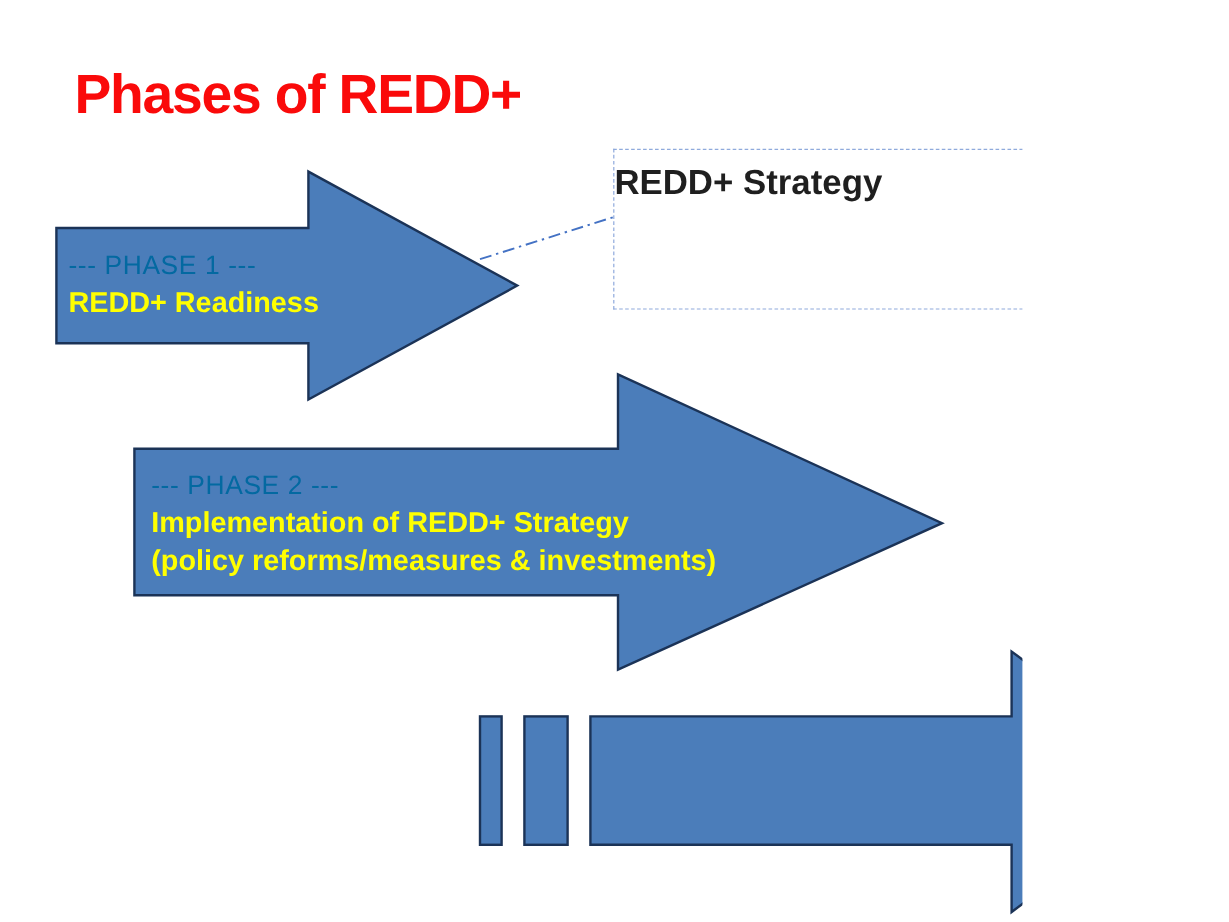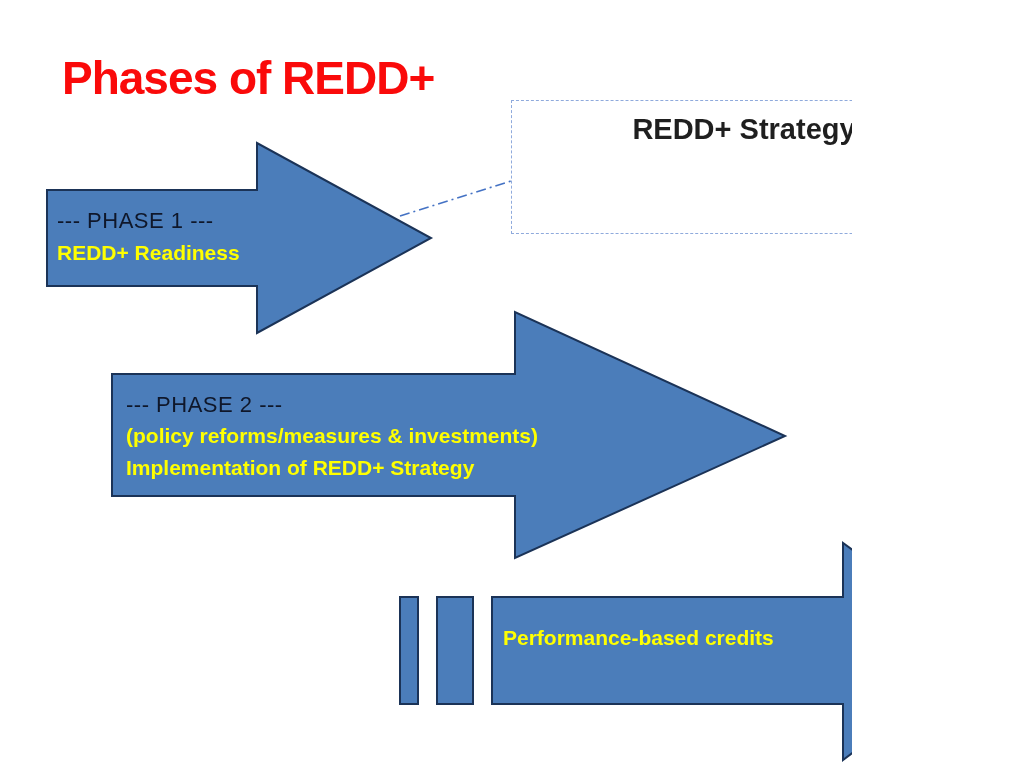--- a/index.html
+++ b/index.html
@@ -20,11 +20,10 @@
     white-space:nowrap;
   }
   #strategy-box{
-    left:511px;top:100px;width:466px;height:134px;
+    left:511px;top:124px;width:466px;height:134px;
     border:1px dashed #8faadc;
     background:#ffffff;
     box-sizing:border-box;
-    text-align:center;
     color:#1f1f1f;
     padding-top:7px;
   }

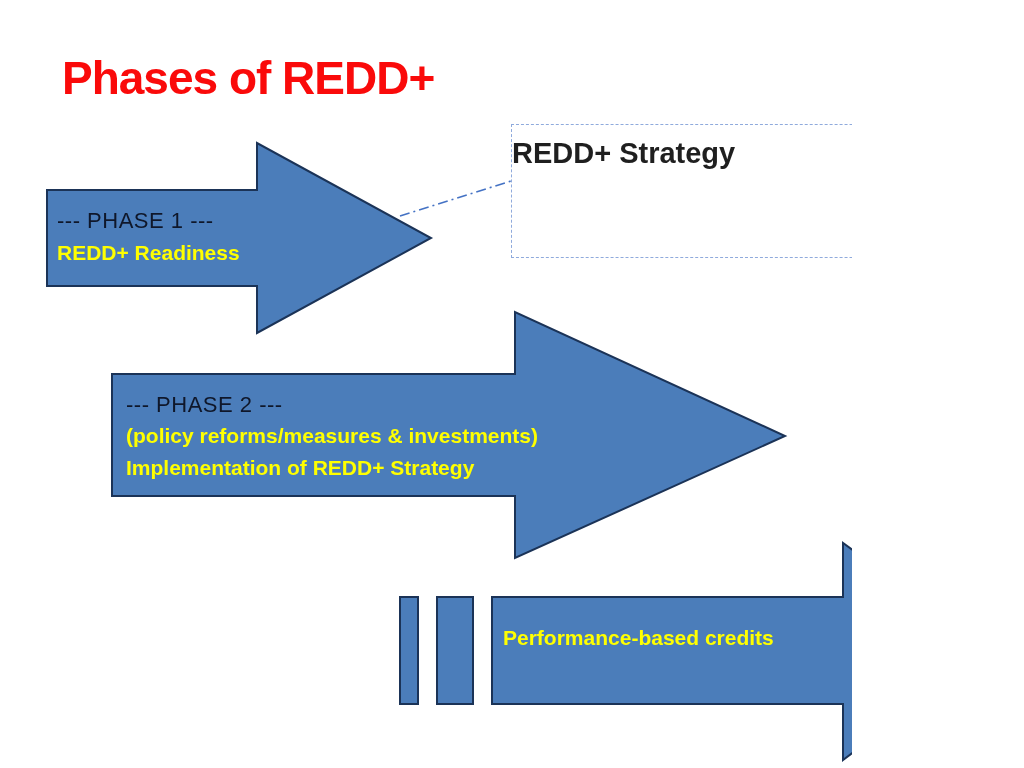--- a/index.html
+++ b/index.html
@@ -31,7 +31,7 @@
   #strategy-box .l2,#strategy-box .l3{font-size:28px;line-height:43px;white-space:nowrap;}
   .phase-block{white-space:nowrap;}
   .phase-label{
-    color:#0f172a;
+    color:#0369a1;
     font-size:22px;line-height:30px;
     letter-spacing:0.5px;
   }

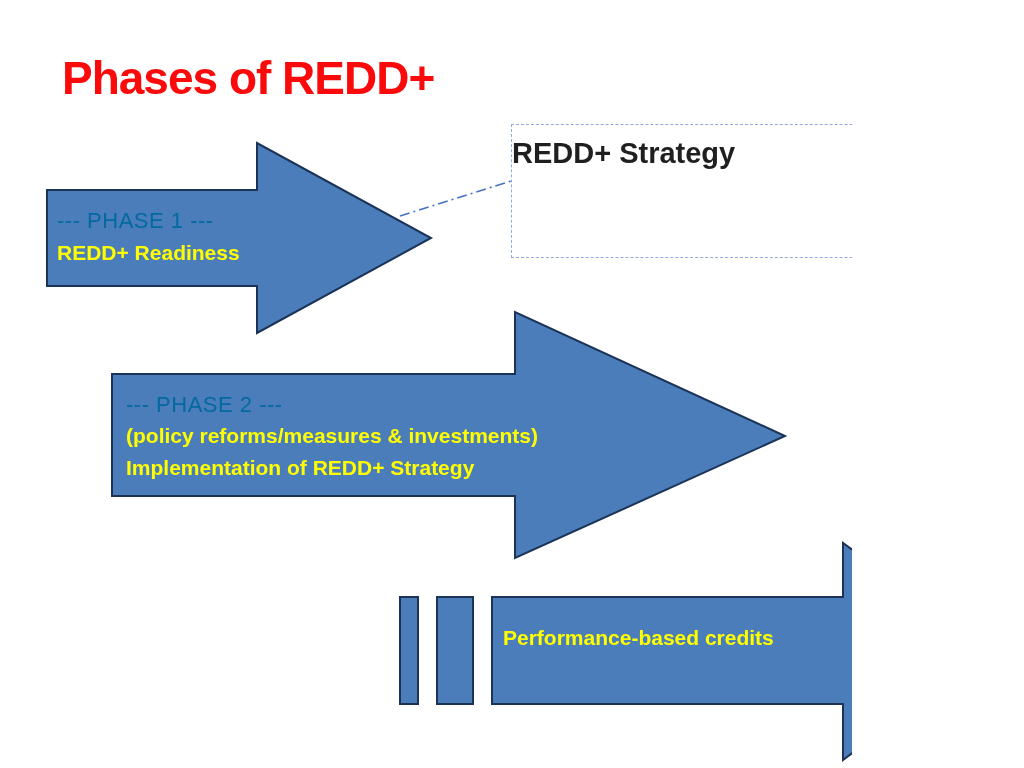--- a/index.html
+++ b/index.html
@@ -38,7 +38,7 @@
   .phase-line{
     color:#ffff00;
     font-weight:bold;
-    font-size:21px;line-height:32px;
+    font-size:24px;line-height:32px;
   }
   #phase1-block{left:57px;top:206px;}
   #phase1-block .phase-line{line-height:34px;}

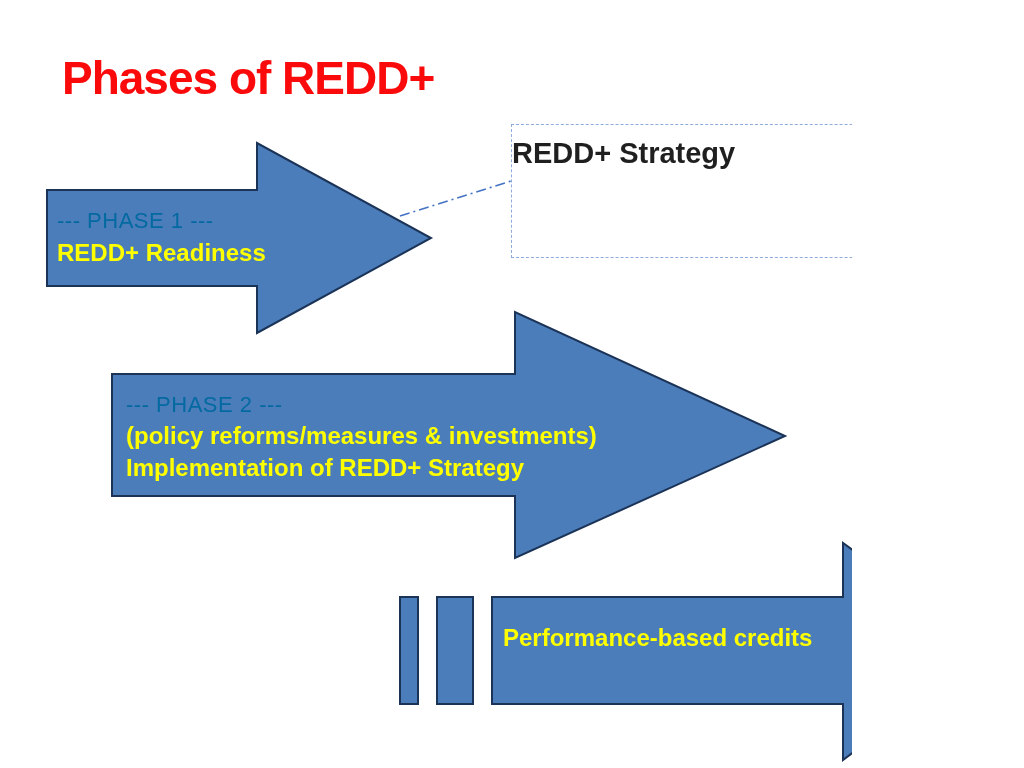--- a/index.html
+++ b/index.html
@@ -77,8 +77,8 @@
 
   <div id="phase2-block" class="abs phase-block">
     <div class="phase-label">--- PHASE 2 ---</div>
+    <div class="phase-line">Implementation of REDD+ Strategy</div>
     <div class="phase-line">(policy reforms/measures &amp; investments)</div>
-    <div class="phase-line">Implementation of REDD+ Strategy</div>
   </div>
 
   <div id="phase3-block" class="abs phase-block">

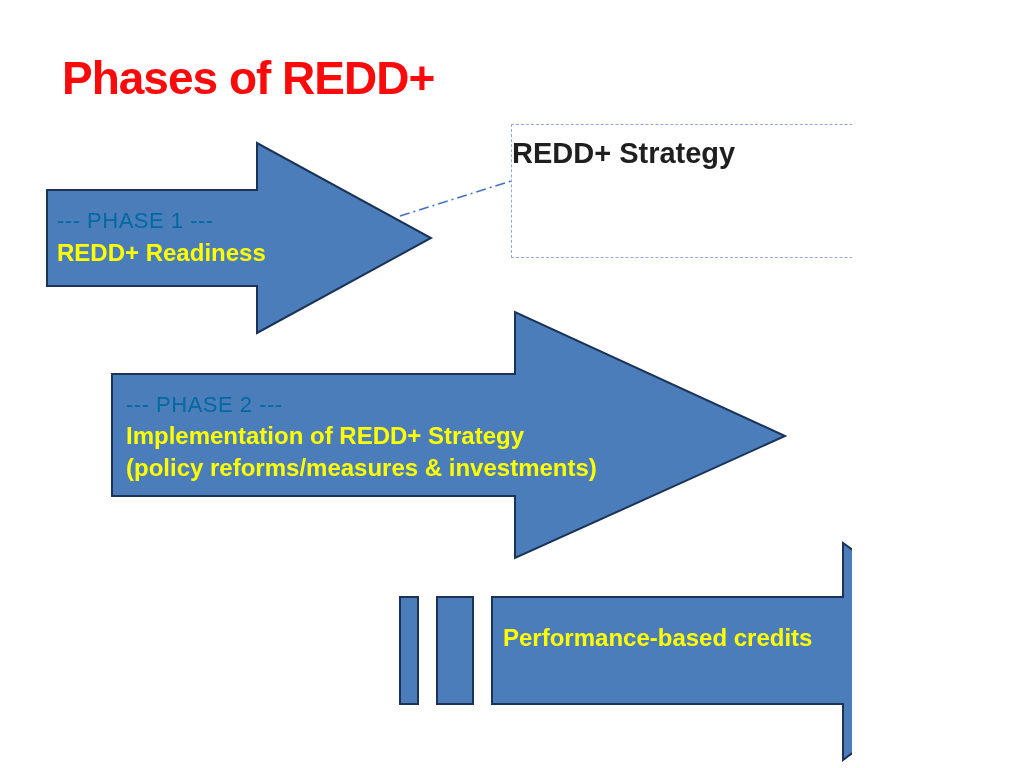--- a/index.html
+++ b/index.html
@@ -82,7 +82,6 @@
   </div>
 
   <div id="phase3-block" class="abs phase-block">
-    <div class="phase-line">Performance-based credits</div>
   </div>
 
 </div>

